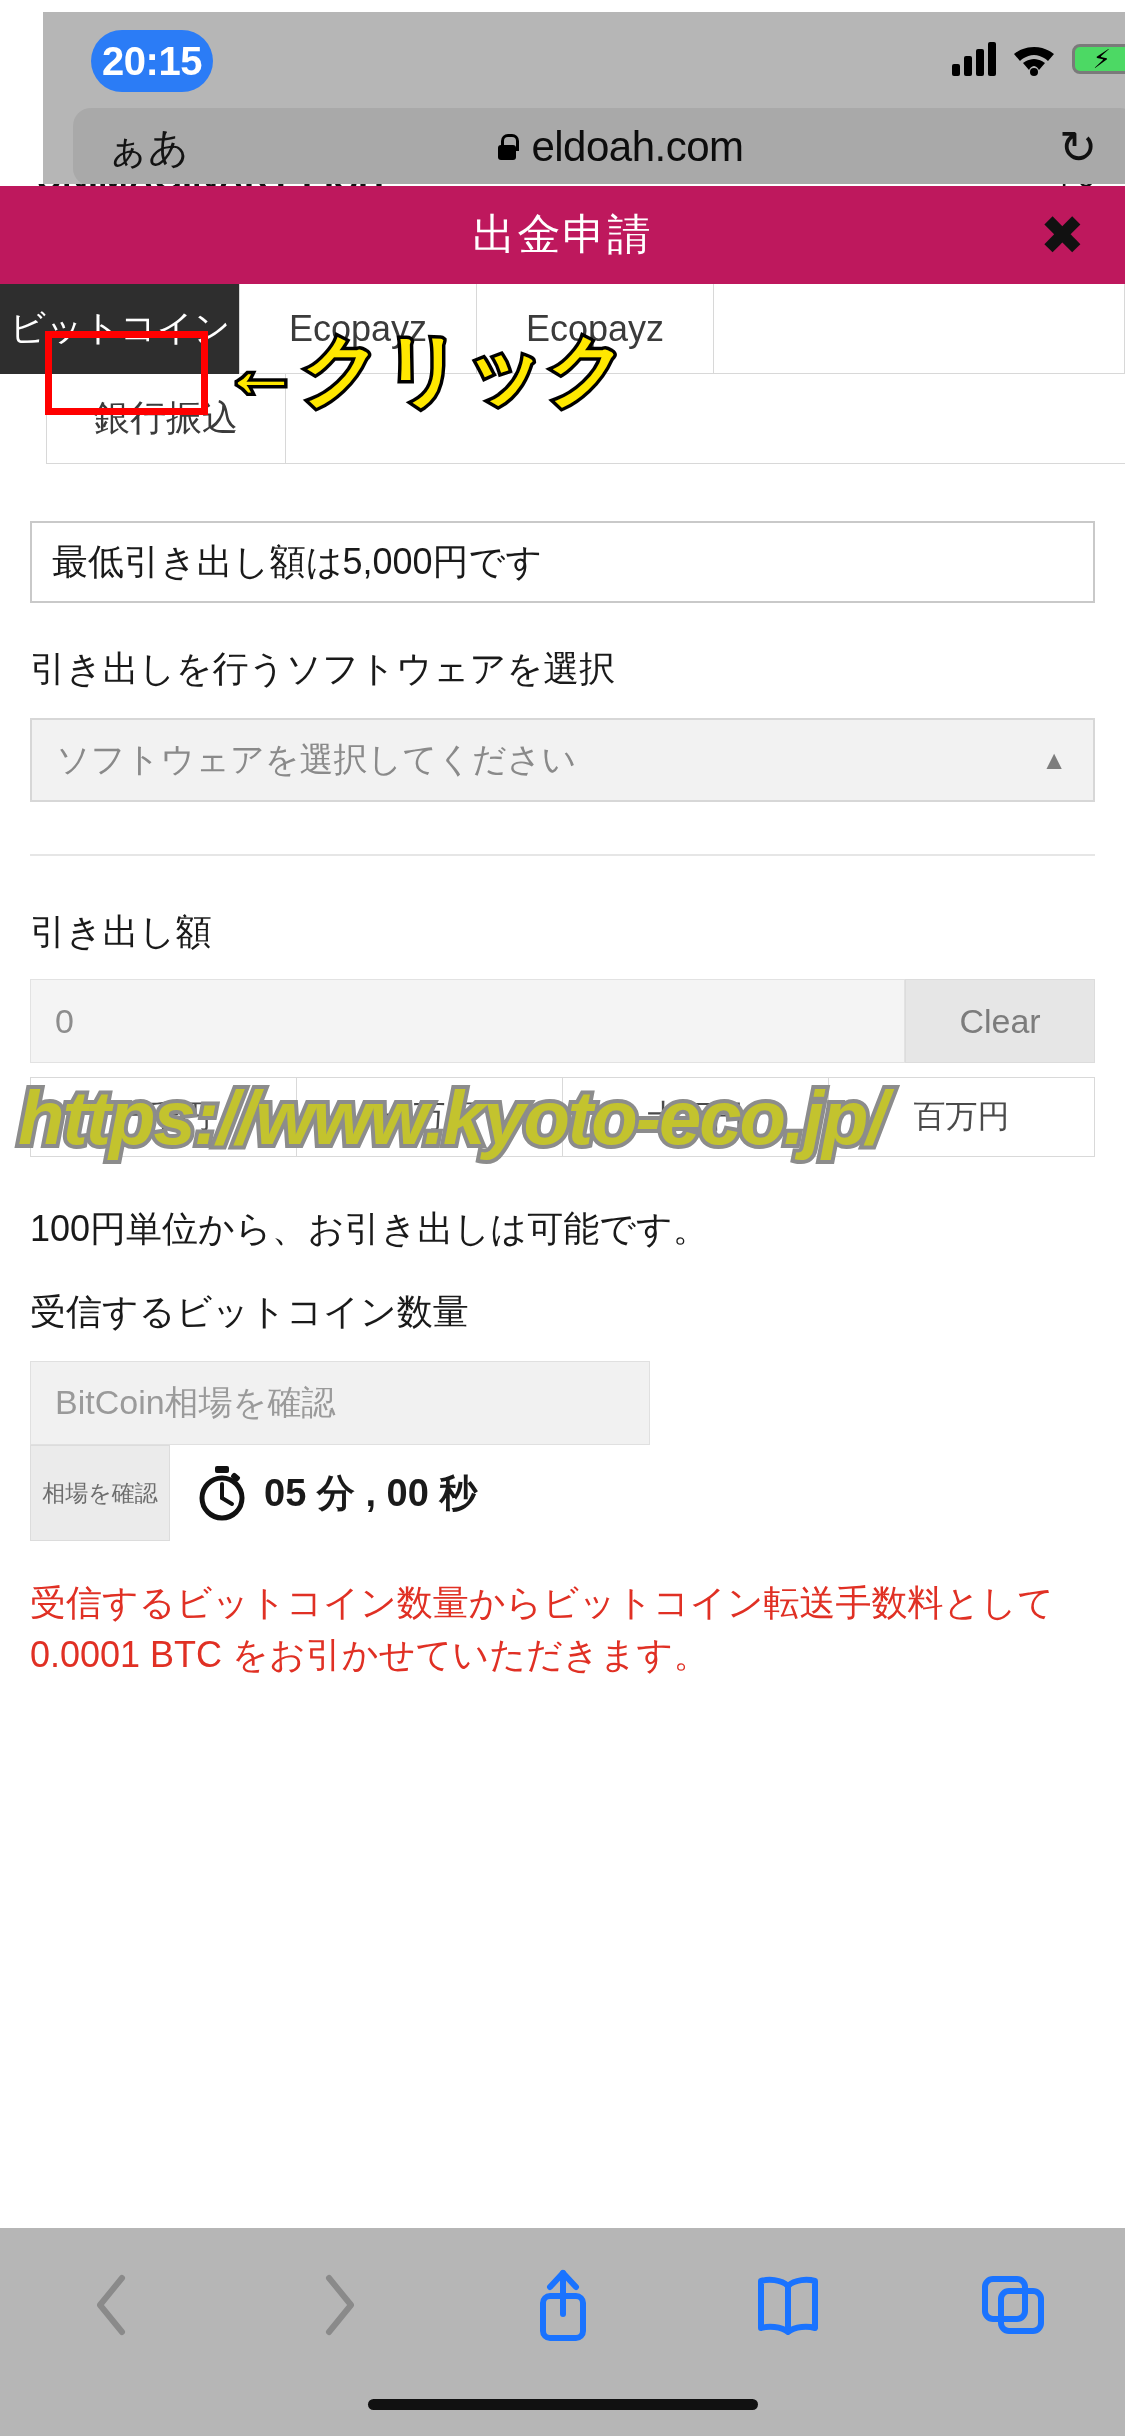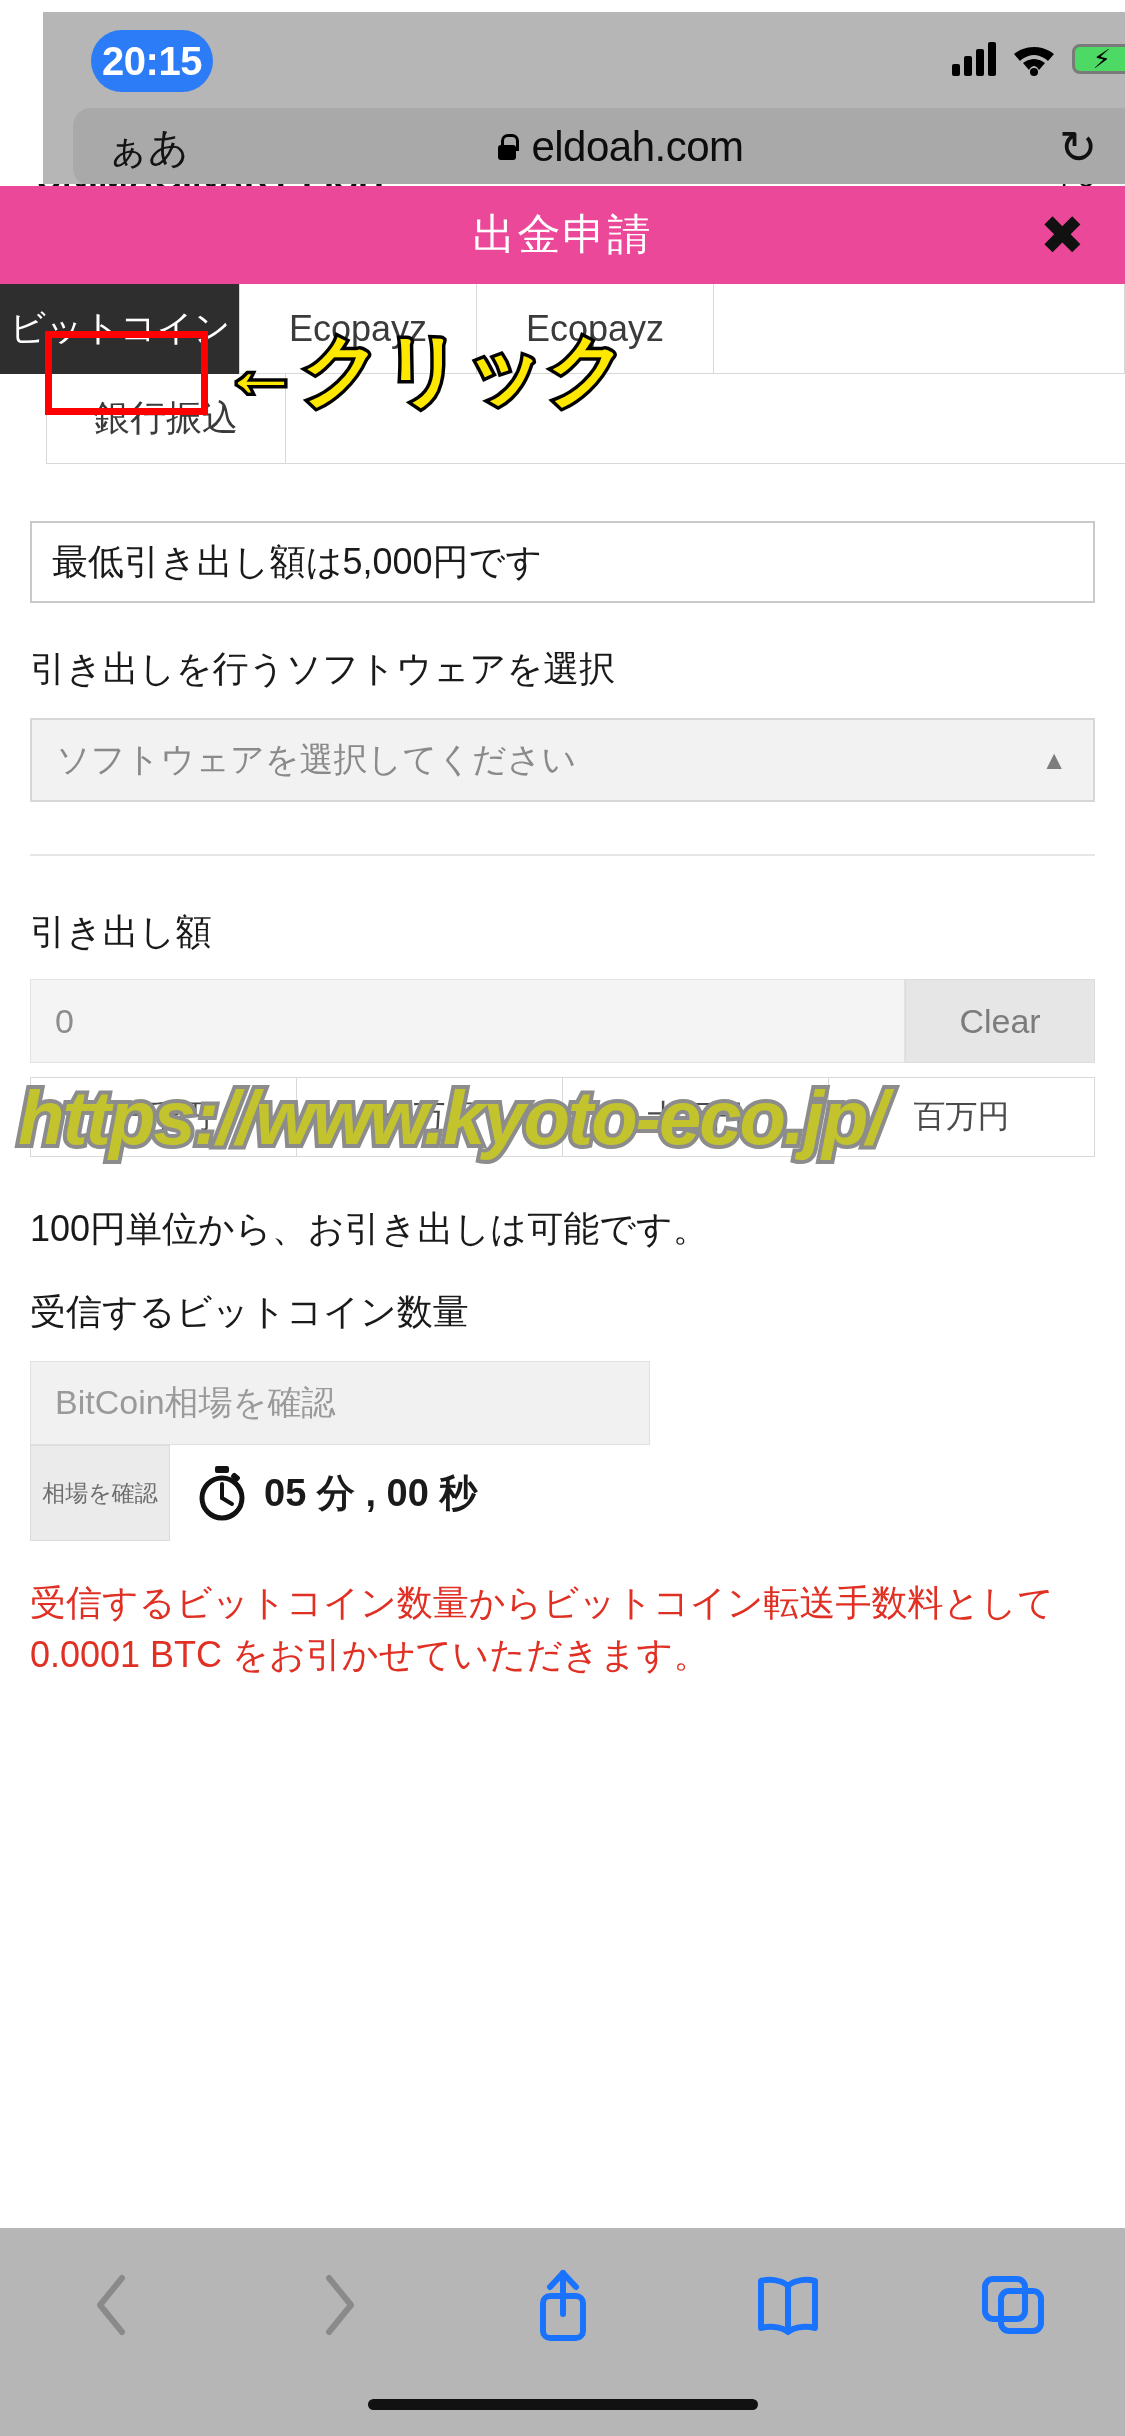--- a/index.html
+++ b/index.html
@@ -81,7 +81,7 @@
   
   .modal-header {
     position:absolute; left:0; top:186px; width:1125px; height:98px;
-    background:#ec4899;
+    background:#be185d;
     display:flex; align-items:center; justify-content:center;
   }
   .modal-title { color:#fff; font-size:43px; letter-spacing:2px; }

